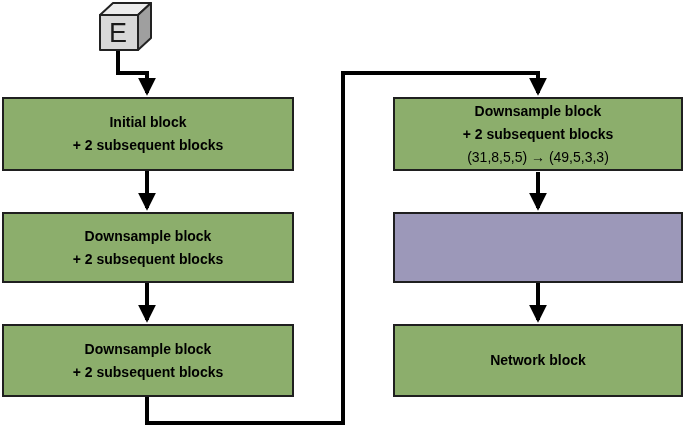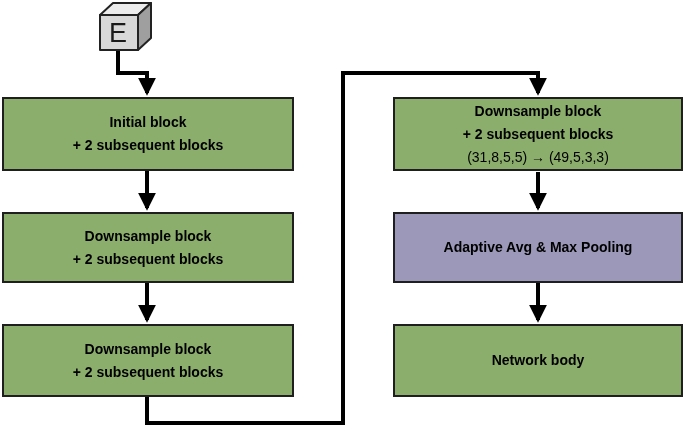--- a/index.html
+++ b/index.html
@@ -88,7 +88,6 @@
   </div>
 
   <div class="block purple col-right row-2">
-    <span class="b-title">Adaptive Avg &amp; Max Pooling</span>
   </div>
 
   <div class="block green col-right row-3">

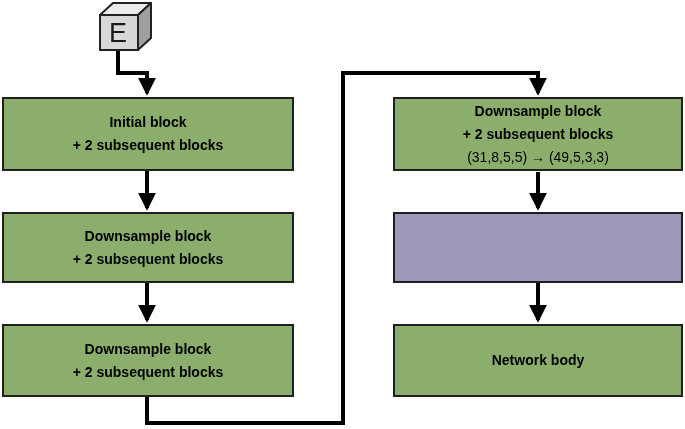--- a/index.html
+++ b/index.html
@@ -91,7 +91,7 @@
   </div>
 
   <div class="block green col-right row-3">
-    <span class="b-title">Network body</span>
+    <span class="b-title">Network block</span>
   </div>
 
 </div>

